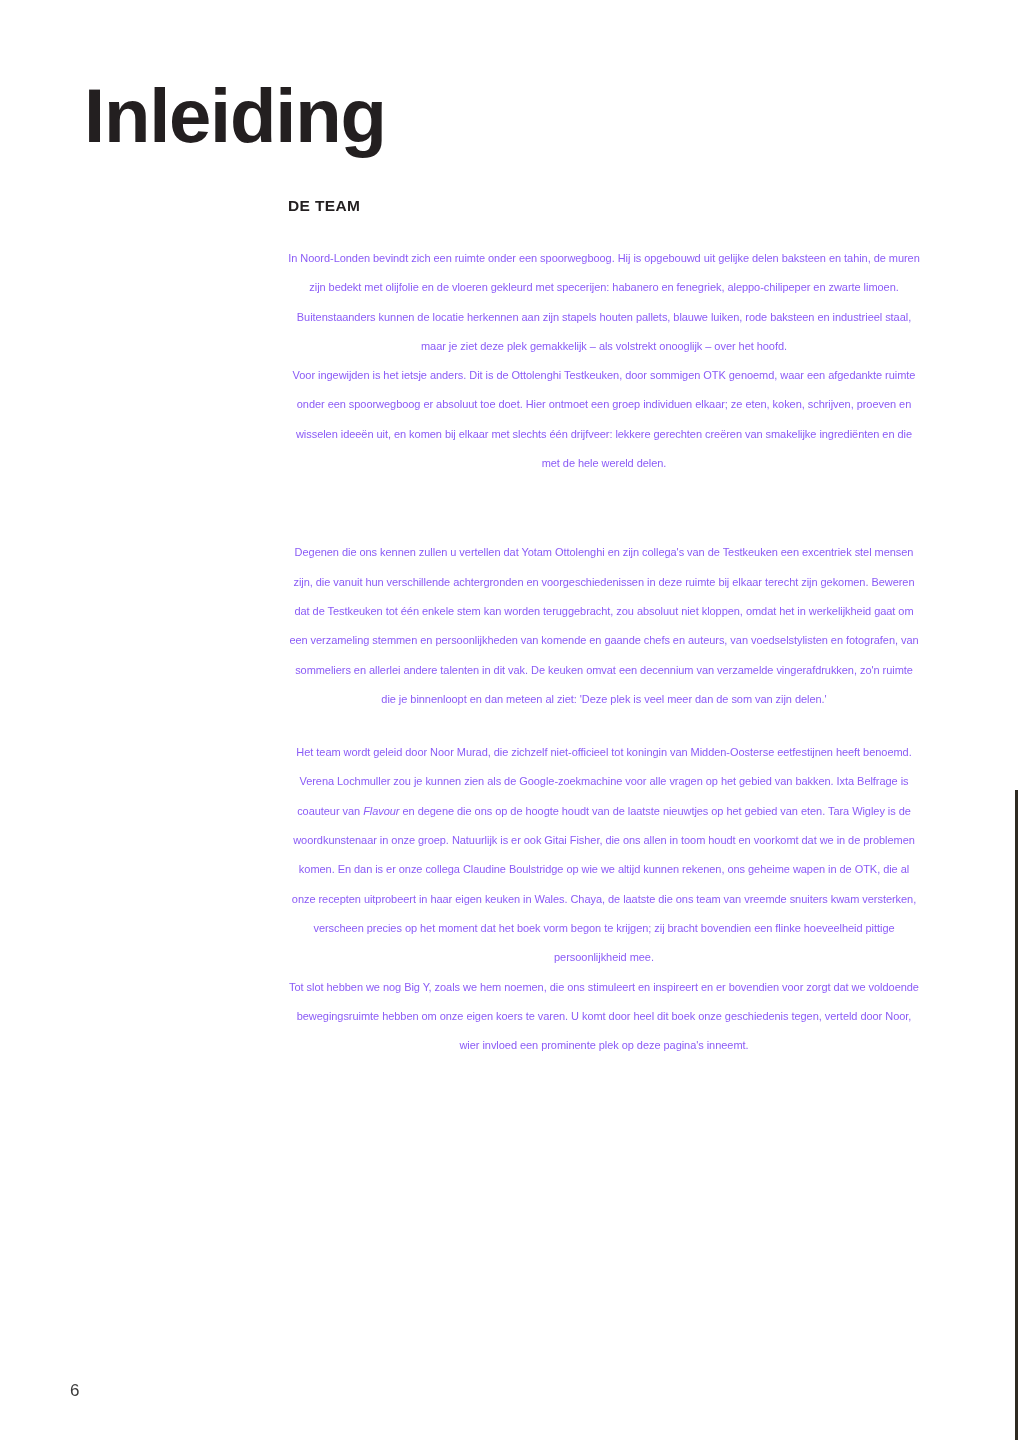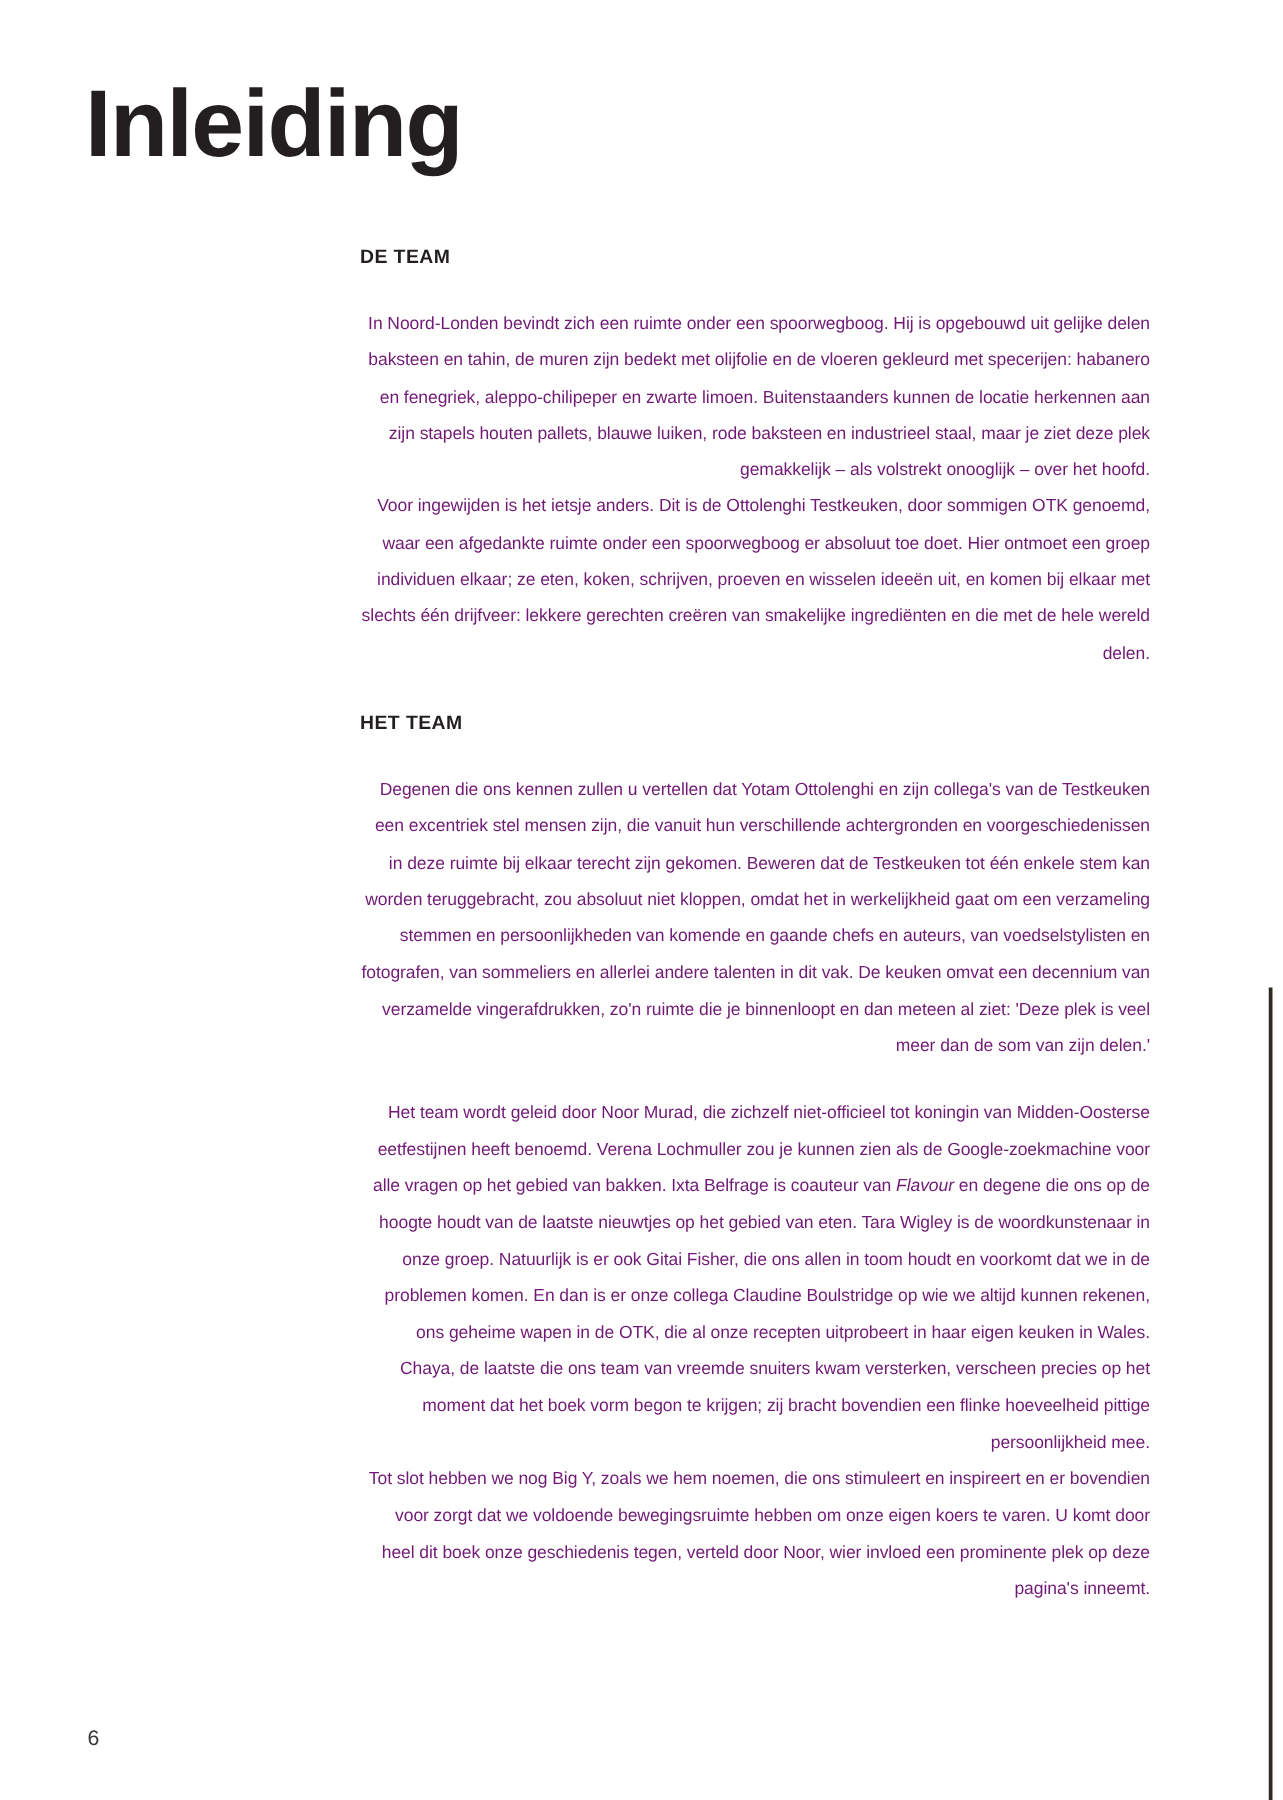--- a/index.html
+++ b/index.html
@@ -31,7 +31,7 @@
     font-weight: 700;
     letter-spacing: -1.2px;
     color: #231f20;
-    margin: 0;
+    margin: 16px;
     white-space: nowrap;
   }
 

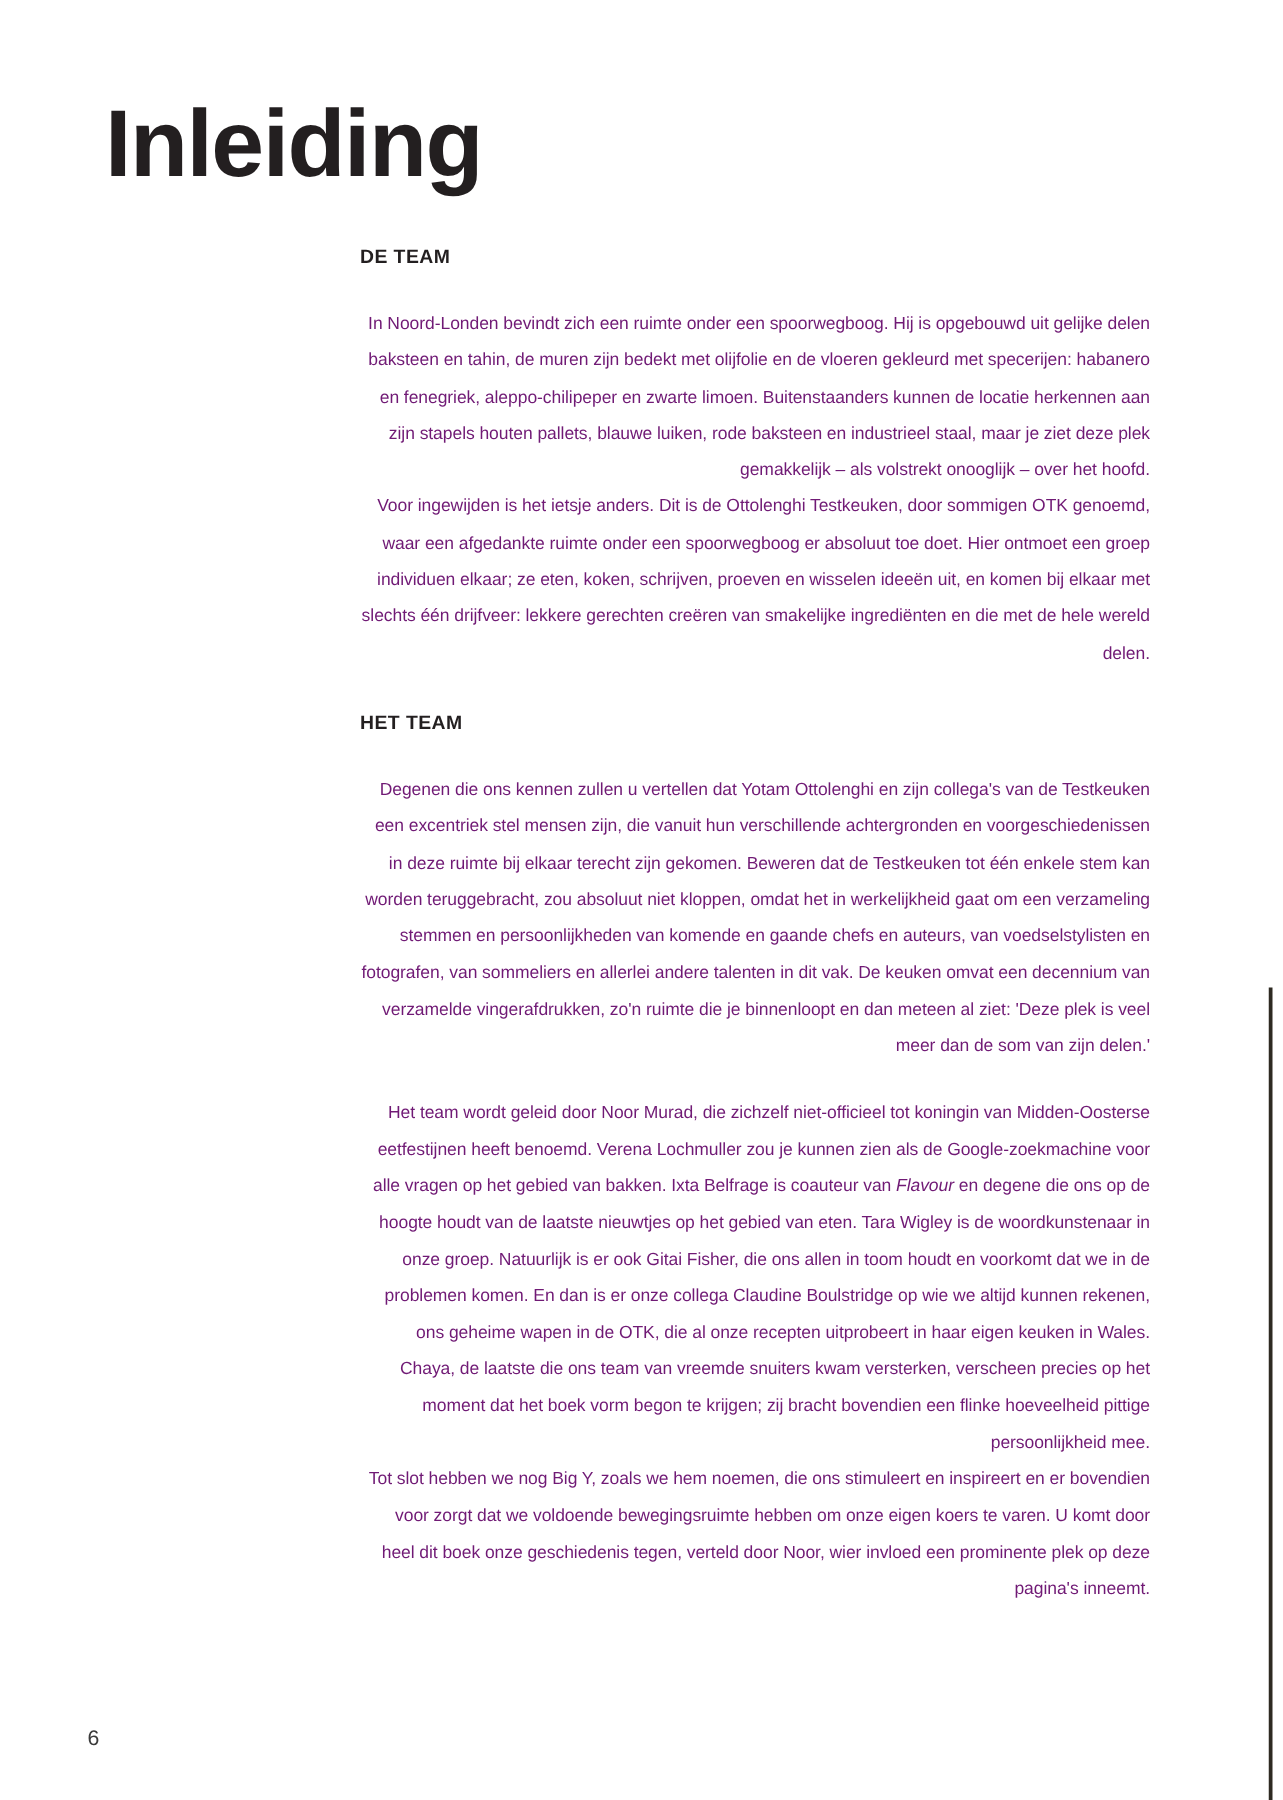--- a/index.html
+++ b/index.html
@@ -53,12 +53,12 @@
   }
 
   .body-text {
-    font-size: 14px;
+    font-size: 11px;
     line-height: 29.3px;
     font-weight: 400;
-    color: #701a75;
+    color: #8b5cf6;
     margin: 0;
-    text-align: right;
+    text-align: center;
     letter-spacing: -0.05px;
     -webkit-font-smoothing: antialiased;
   }

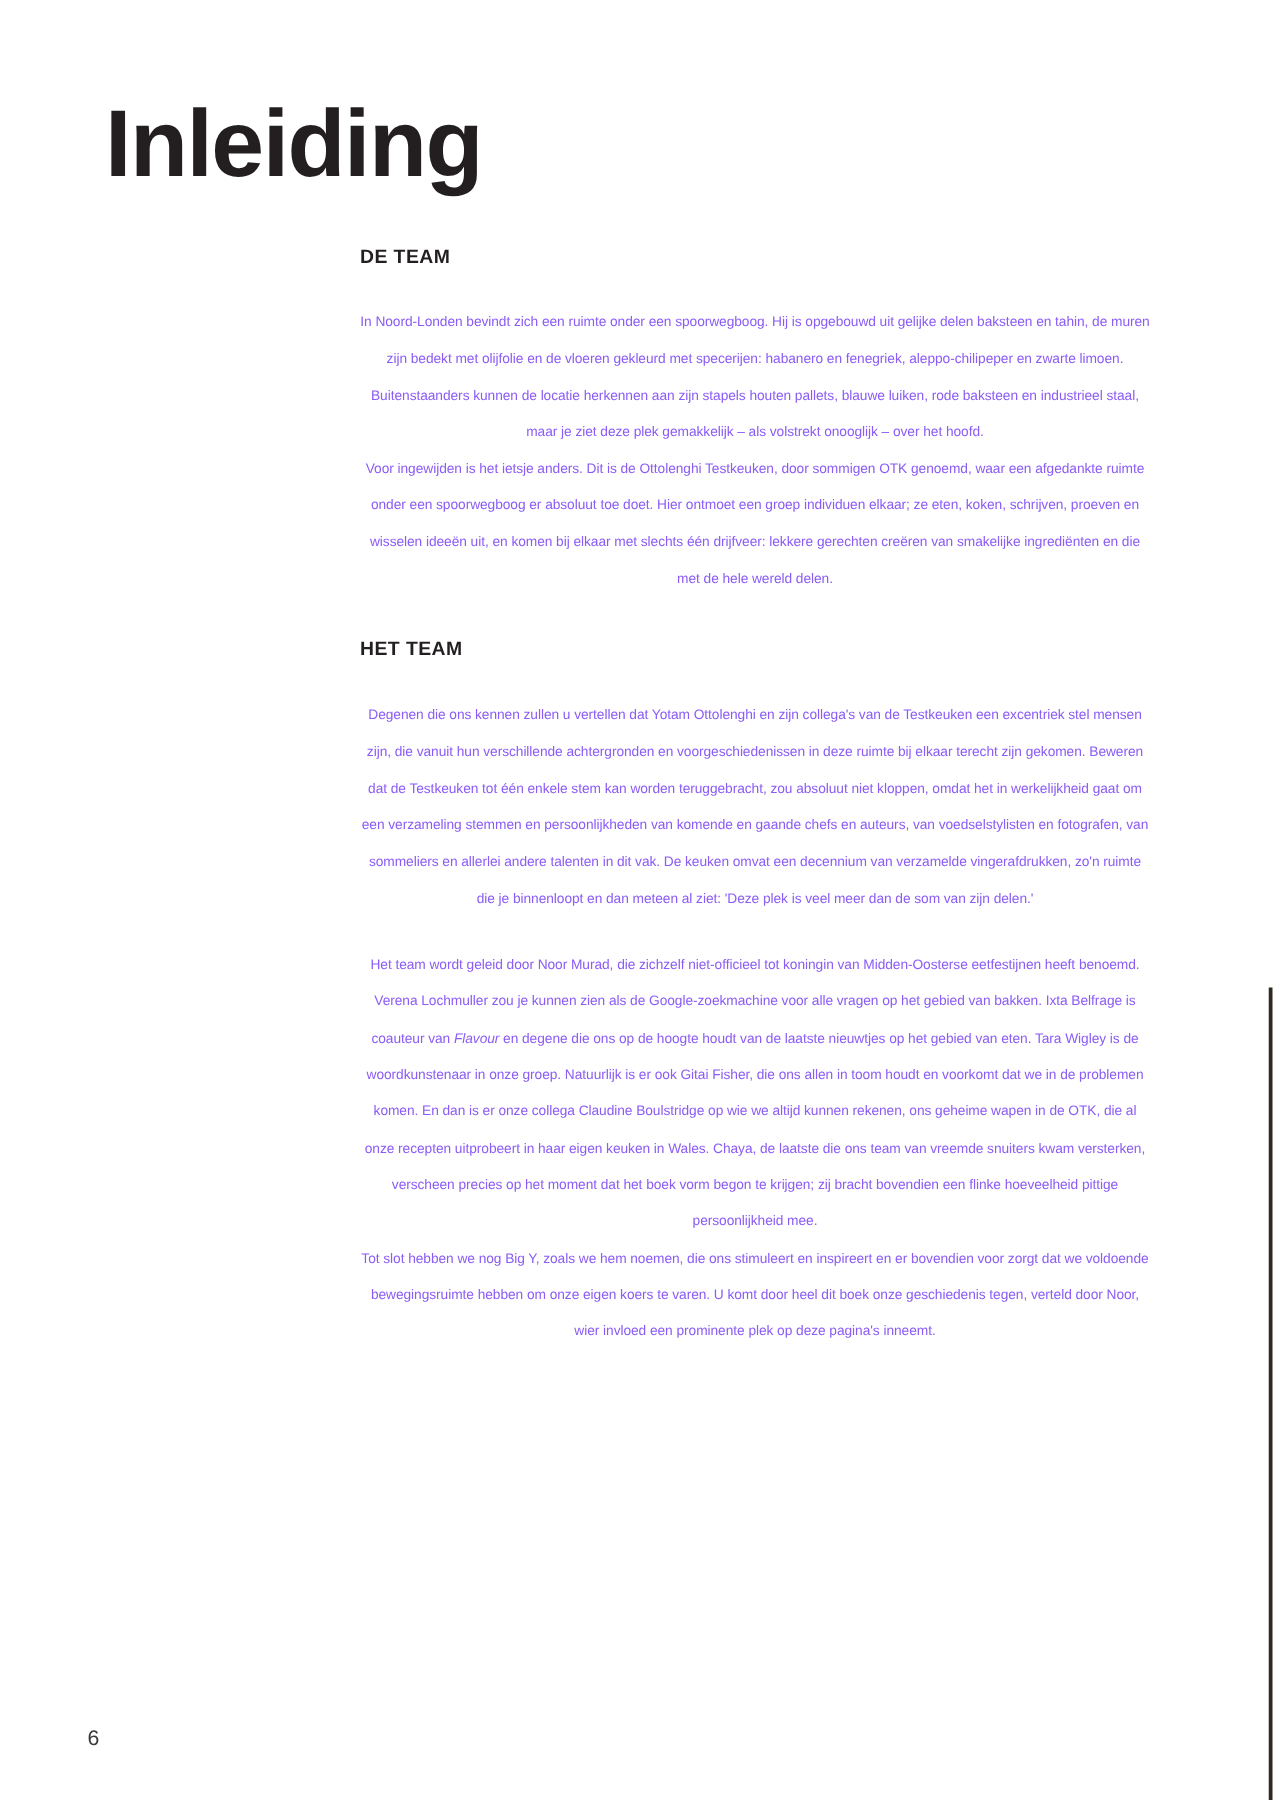--- a/index.html
+++ b/index.html
@@ -109,7 +109,6 @@
 
     <div class="gap-body-to-heading"></div>
 
-    <h2 class="section-heading">HET TEAM</h2>
     <div class="gap-heading-to-body"></div>
     <p class="body-text">Degenen die ons kennen zullen u vertellen dat Yotam Ottolenghi en zijn collega's van de Testkeuken een excentriek stel mensen zijn, die vanuit hun verschillende achtergronden en voorgeschiedenissen in deze ruimte bij elkaar terecht zijn gekomen. Beweren dat de Testkeuken tot één enkele stem kan worden teruggebracht, zou absoluut niet kloppen, omdat het in werkelijkheid gaat om een verzameling stemmen en persoonlijkheden van komende en gaande chefs en auteurs, van voedselstylisten en fotografen, van sommeliers en allerlei andere talenten in dit vak. De keuken omvat een decennium van verzamelde vingerafdrukken, zo'n ruimte die je binnenloopt en dan meteen al ziet: 'Deze plek is veel meer dan de som van zijn delen.'</p>
     <div class="gap-para"></div>

